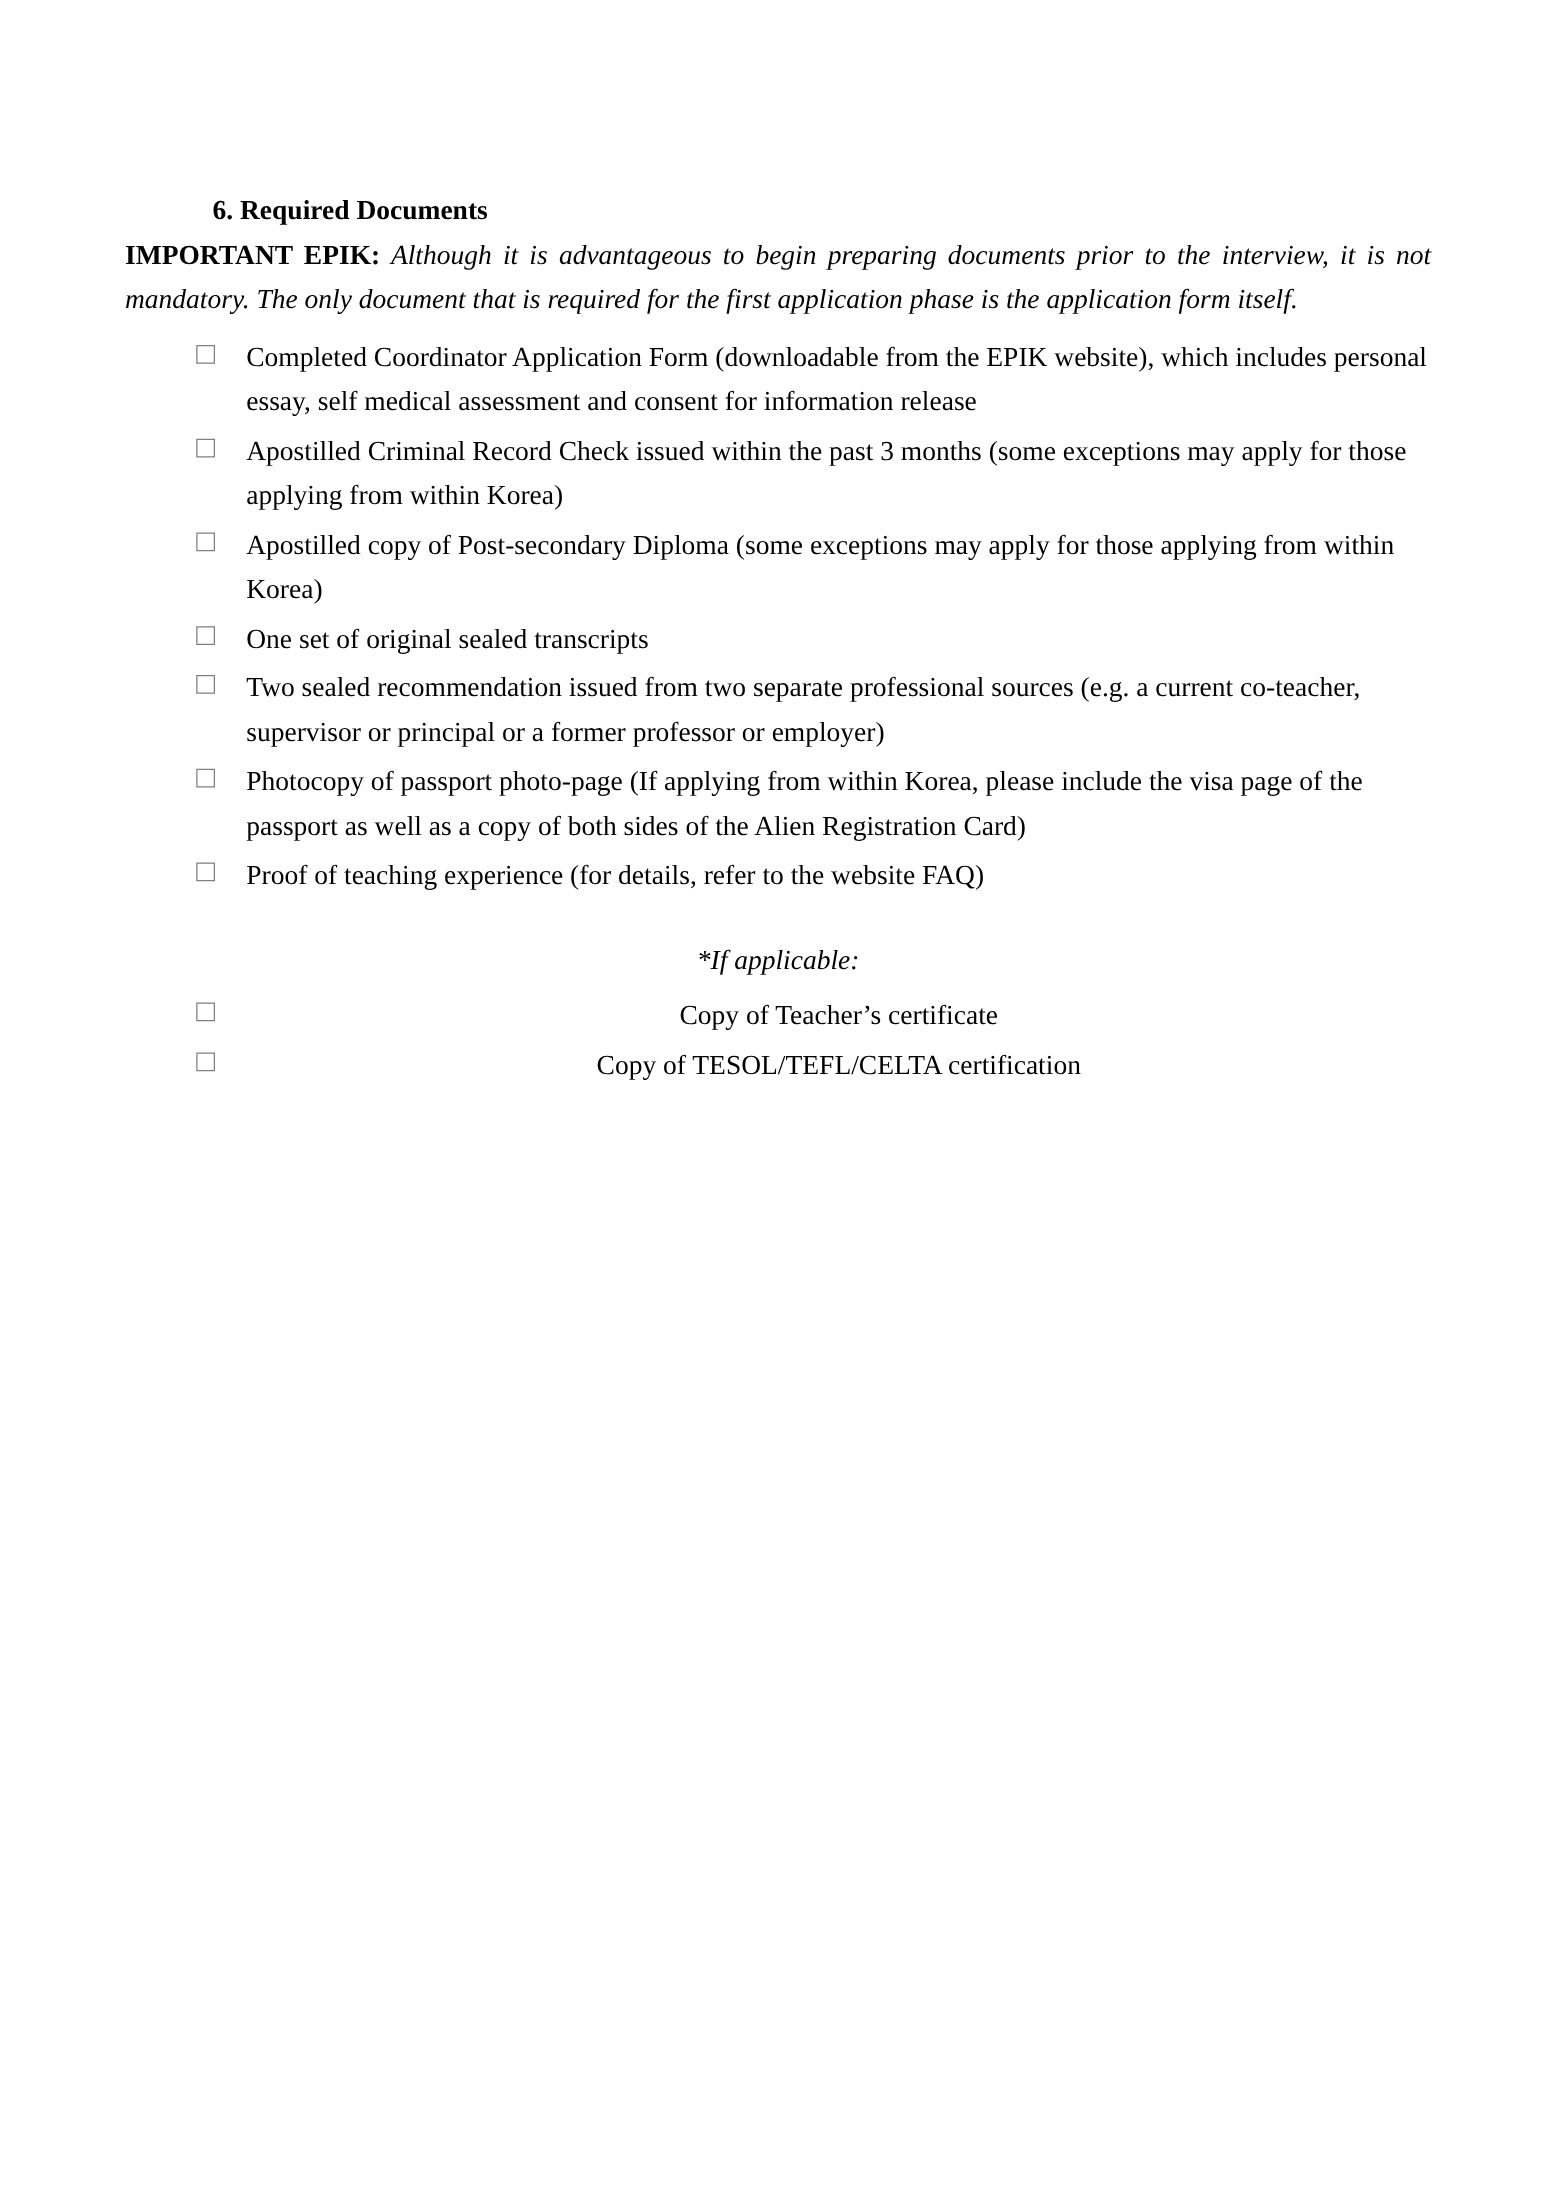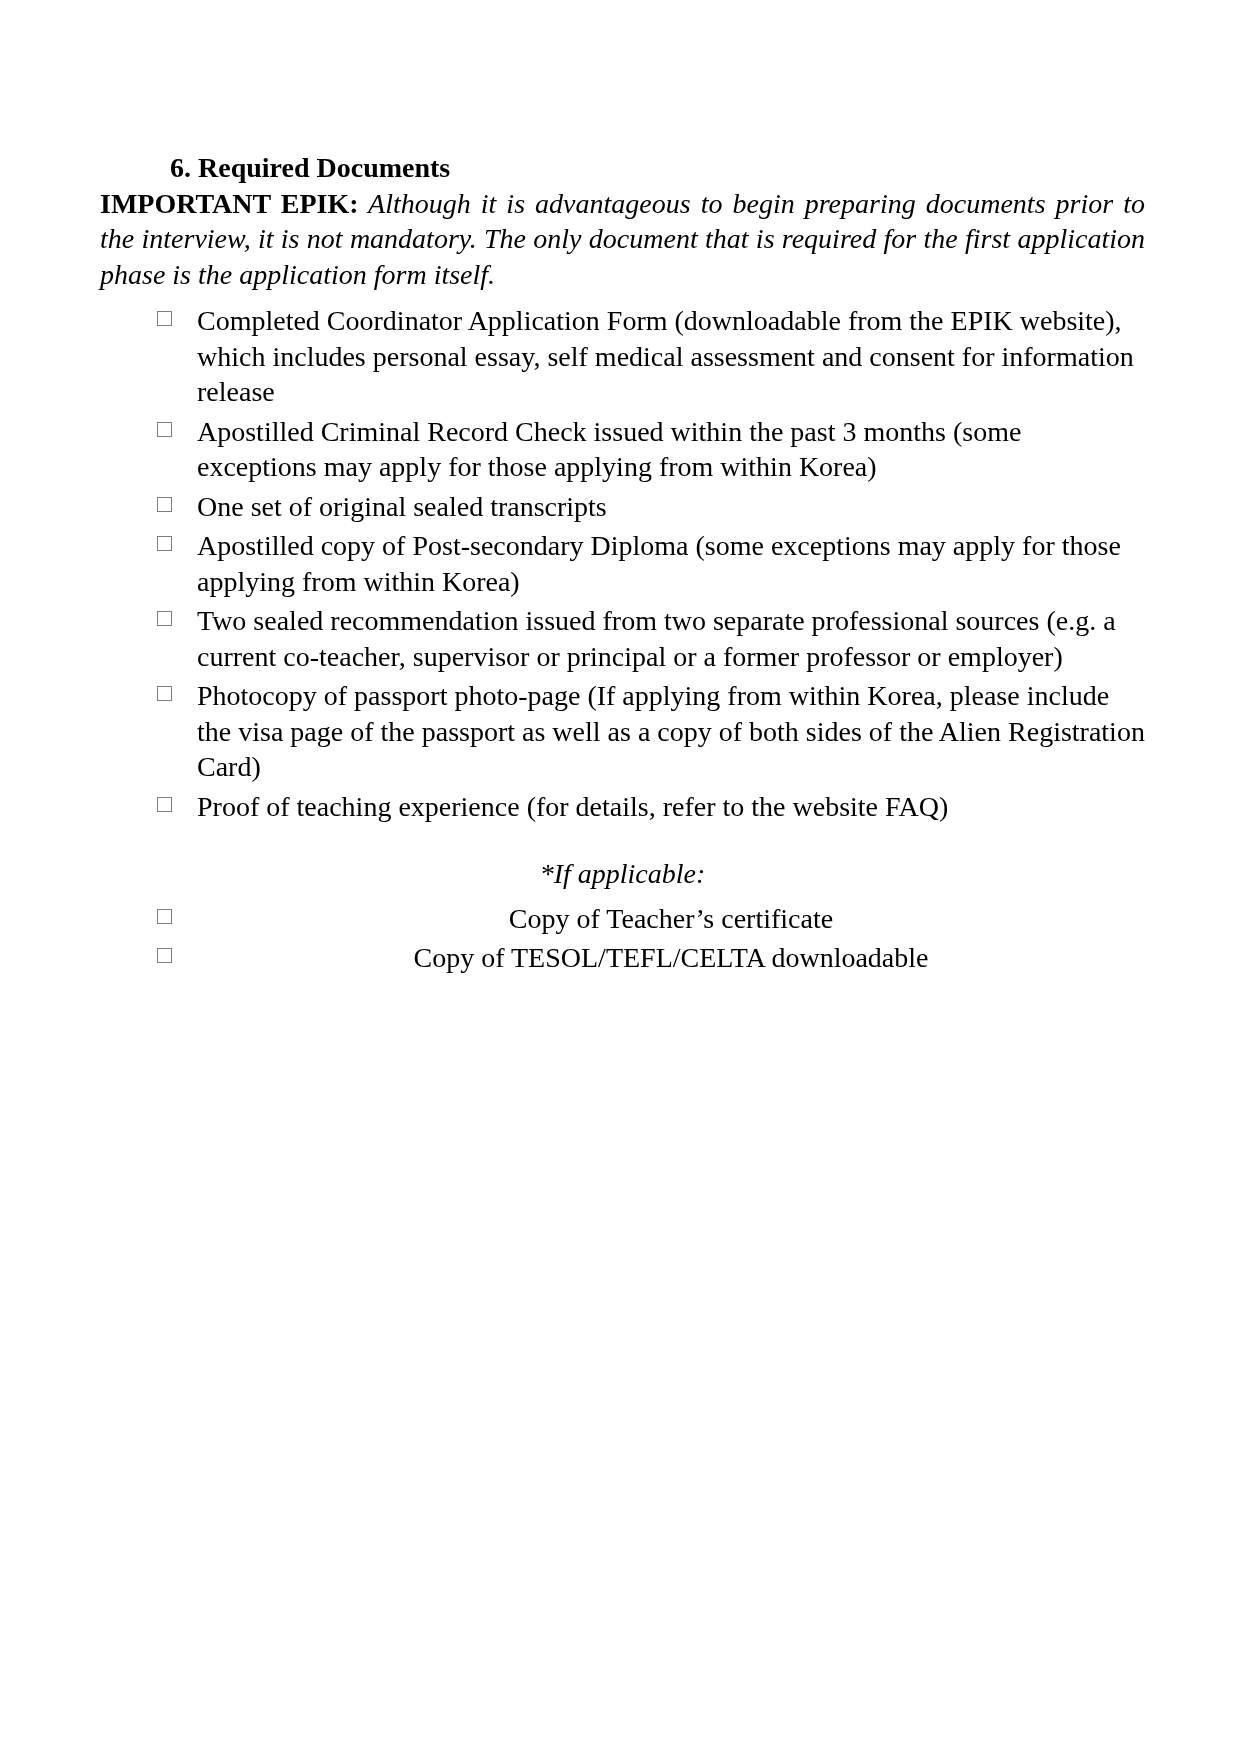--- a/index.html
+++ b/index.html
@@ -23,7 +23,7 @@
     left: 100px;
     top: 150px;
     width: 1045px;
-    font-size: 28px;
+    font-size: 22px;
     line-height: 35.5px;
   }
   .heading {

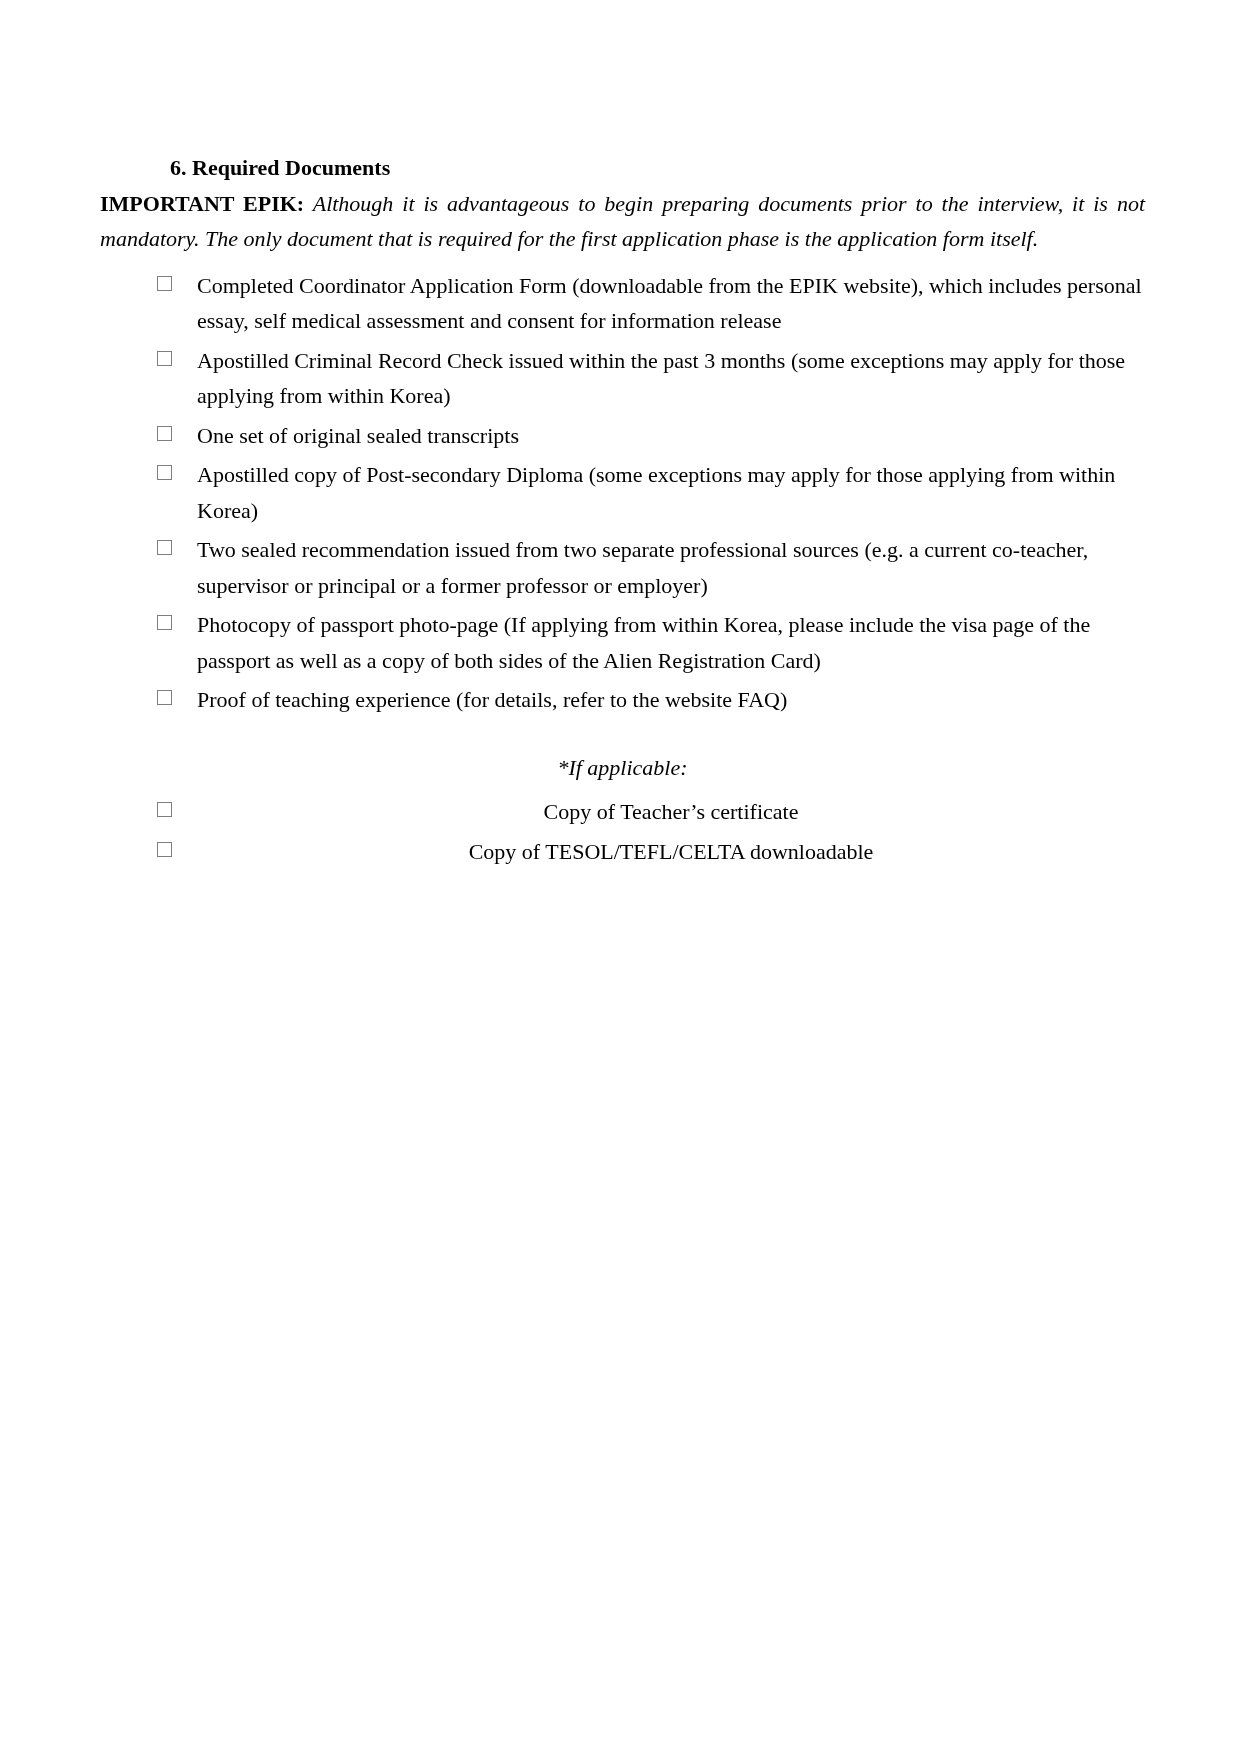--- a/index.html
+++ b/index.html
@@ -90,12 +90,12 @@
 
         <li>
           <span class="checkbox"></span>
-          <span>One set of original sealed transcripts</span>
+          <span>Apostilled copy of Post-secondary Diploma (some exceptions may apply for those applying from within Korea)</span>
         </li>
 
         <li>
           <span class="checkbox"></span>
-          <span>Apostilled copy of Post-secondary Diploma (some exceptions may apply for those applying from within Korea)</span>
+          <span>One set of original sealed transcripts</span>
         </li>
 
         <li>

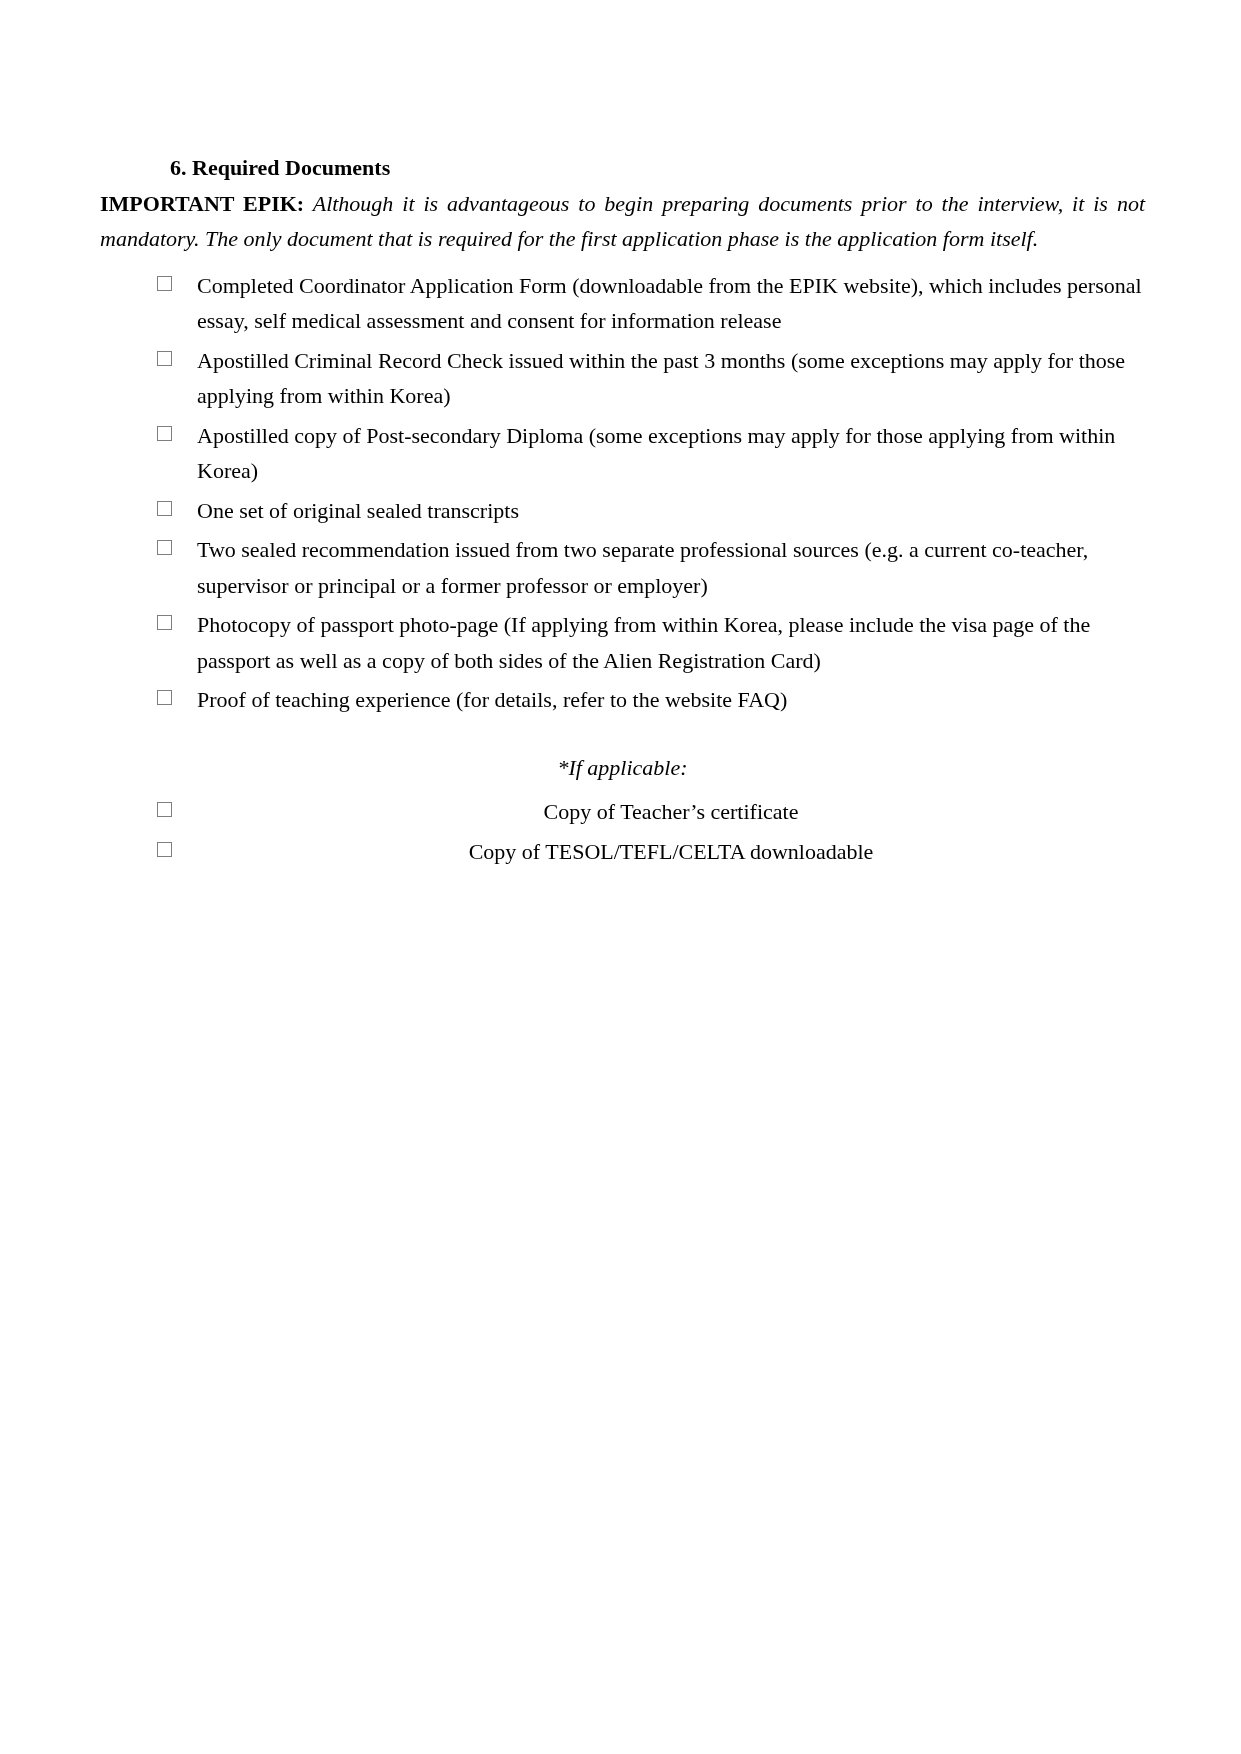--- a/index.html
+++ b/index.html
@@ -125,7 +125,7 @@
 
         <li>
           <span class="checkbox"></span>
-          <span>Copy of TESOL/TEFL/CELTA downloadable</span>
+          <span>Copy of TESOL/TEFL/CELTA certification</span>
         </li>
       </ul>
 

